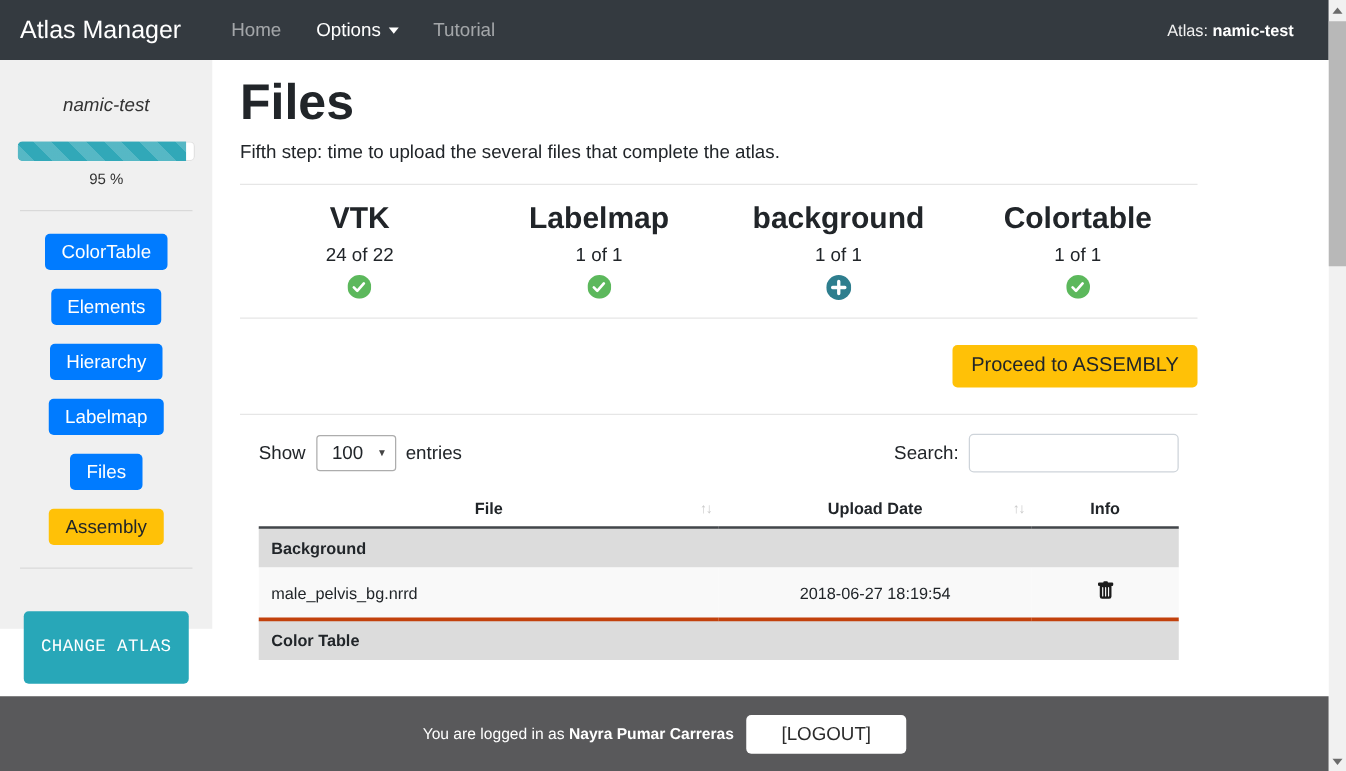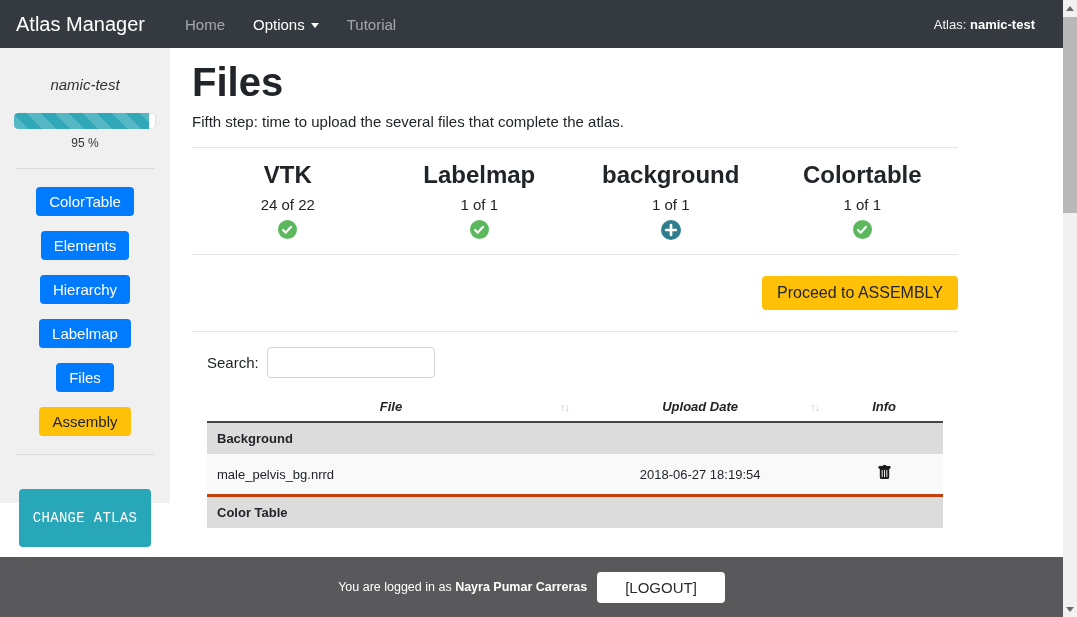--- a/index.html
+++ b/index.html
@@ -210,6 +210,14 @@
     <hr class="rule" style="margin-top:0;">
 
     <div class="controls">
+      <div class="ctrl-left">
+        <span>Show</span>
+        <span class="fake-select">
+          <span>100</span>
+          <span class="sel-caret">▼</span>
+        </span>
+        <span>entries</span>
+      </div>
       <div class="ctrl-right">
         <span>Search:</span>
         <input class="search-input" type="text" value="" style="">

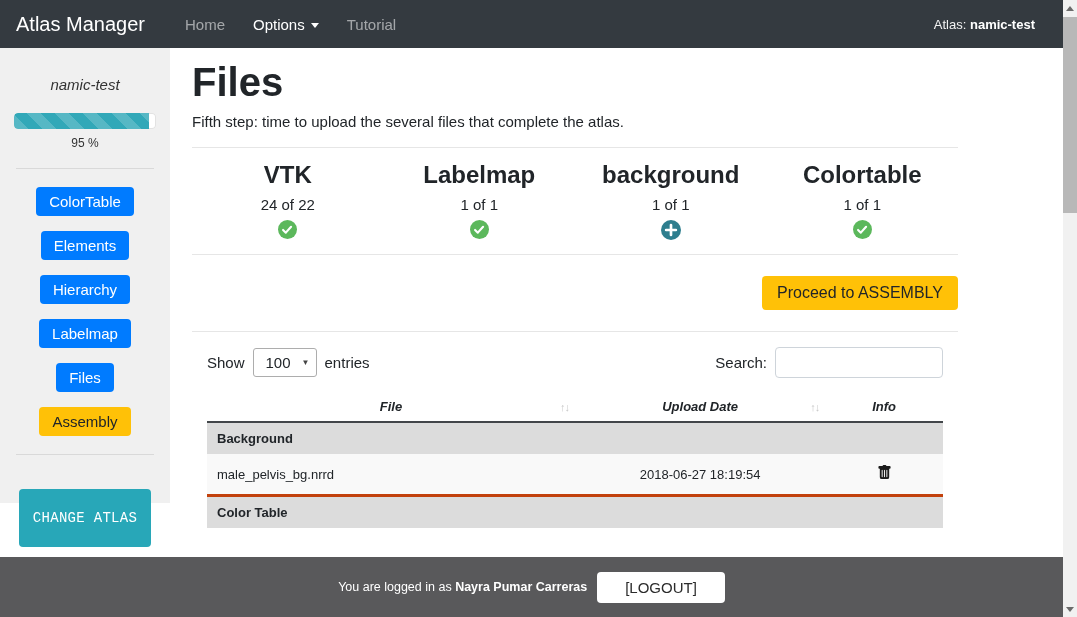--- a/index.html
+++ b/index.html
@@ -88,7 +88,6 @@
   table.files th {
     position:relative; text-align:center; font-weight:600; padding:7px 8px;
     border-bottom:2px solid #42464a;
-    font-style:italic;
   }
   table.files th .sort-glyph {
     position:absolute; right:6px; top:9px; color:#c9c9c9; font-size:11px; letter-spacing:-1px;

